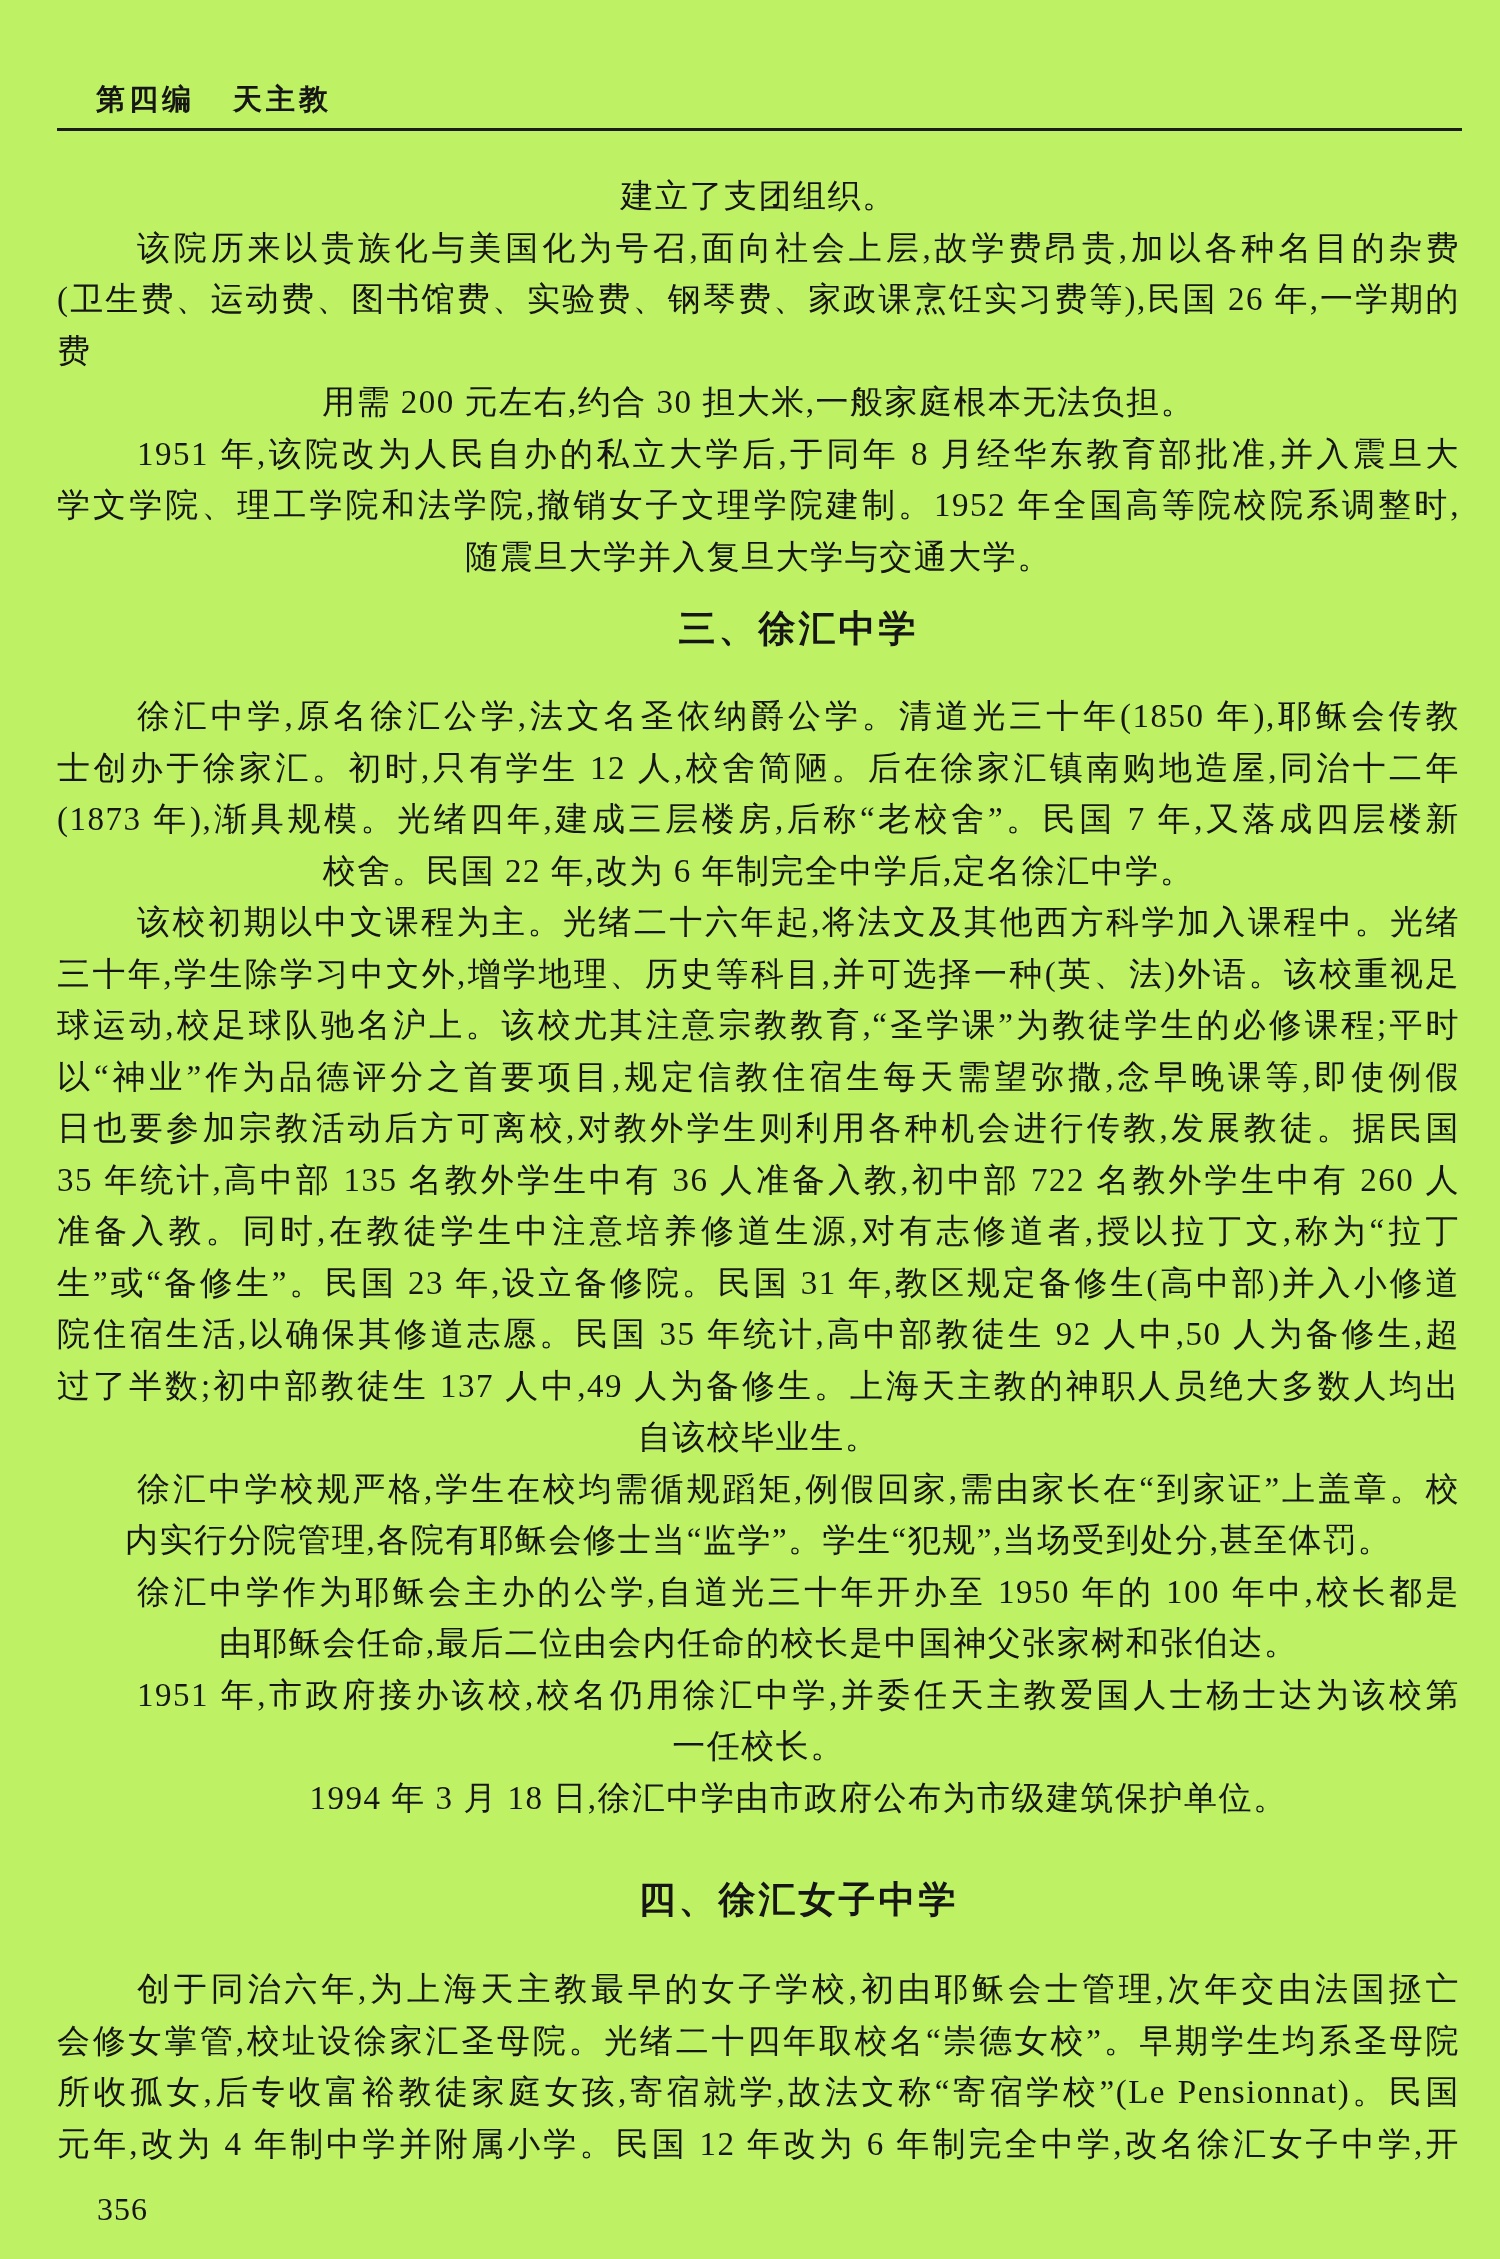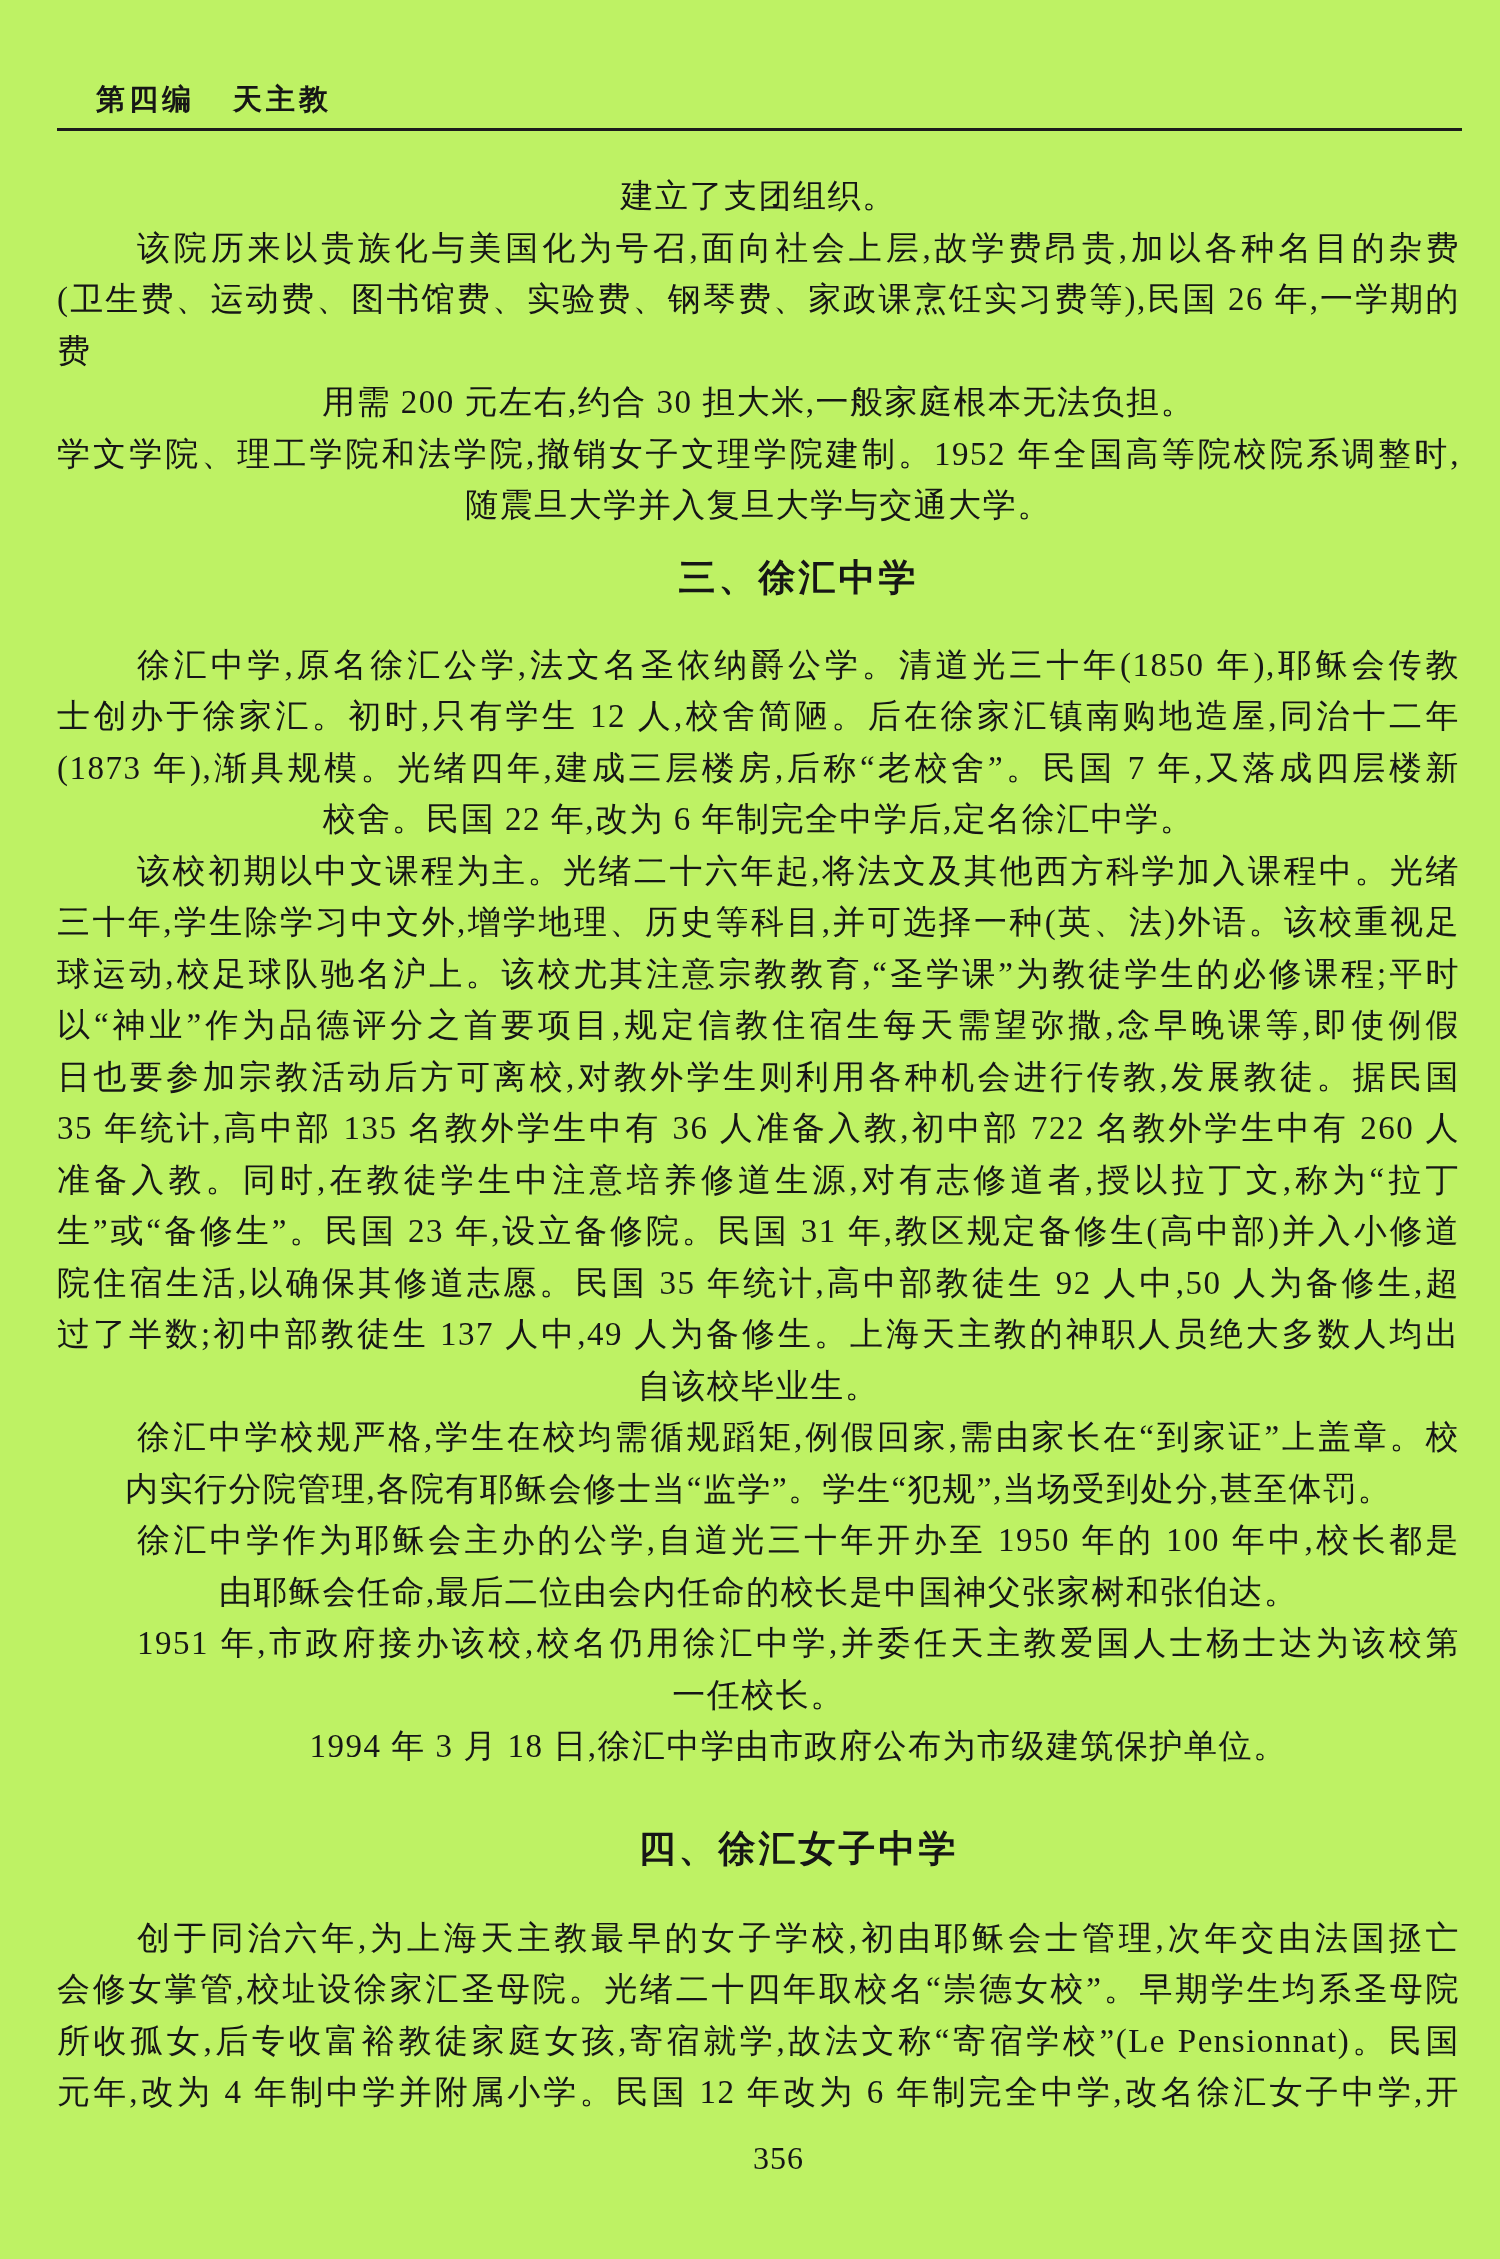--- a/index.html
+++ b/index.html
@@ -101,6 +101,7 @@
       <div class="line first">该院历来以贵族化与美国化为号召,面向社会上层,故学费昂贵,加以各种名目的杂费</div>
       <div class="line">(卫生费、运动费、图书馆费、实验费、钢琴费、家政课烹饪实习费等),民国 26 年,一学期的费</div>
       <div class="line end">用需 200 元左右,约合 30 担大米,一般家庭根本无法负担。</div>
+      <div class="line first">1951 年,该院改为人民自办的私立大学后,于同年 8 月经华东教育部批准,并入震旦大</div>
       <div class="line">学文学院、理工学院和法学院,撤销女子文理学院建制。1952 年全国高等院校院系调整时,</div>
       <div class="line end">随震旦大学并入复旦大学与交通大学。</div>
       <div class="heading">三、徐汇中学</div>

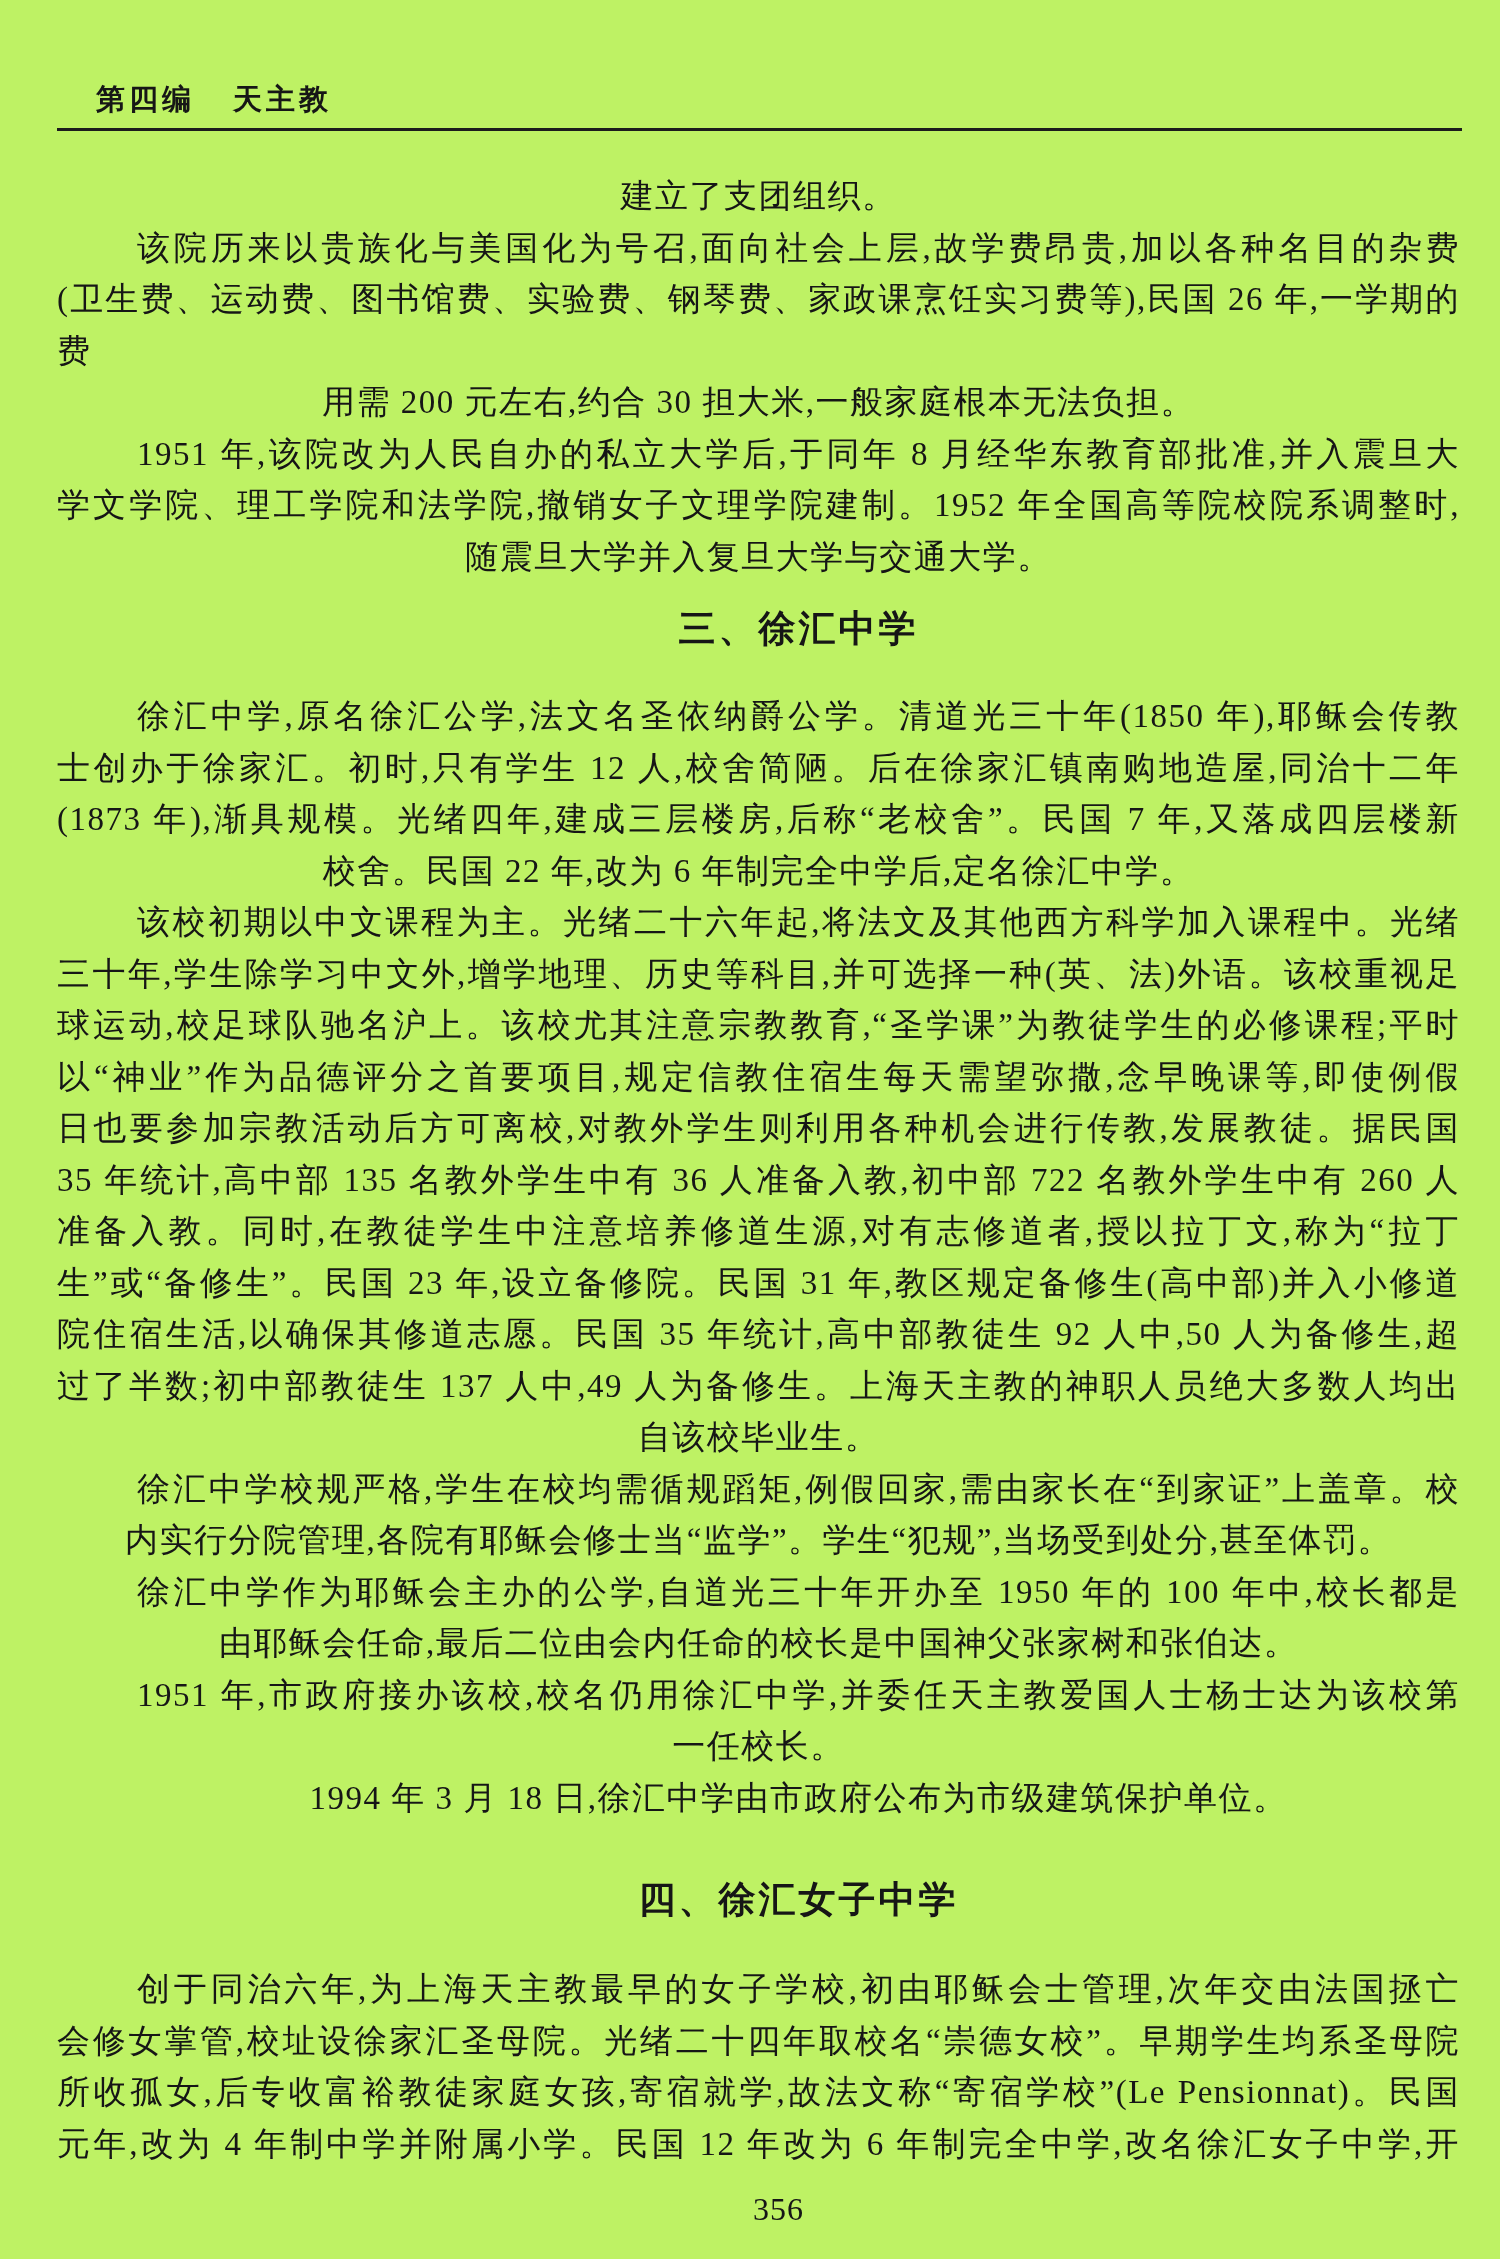--- a/index.html
+++ b/index.html
@@ -79,7 +79,7 @@
     padding-left: 40px;
     font-size: 32px;
     letter-spacing: 1px;
-    text-align: center;
+    text-align: left;
     text-align-last: auto;
   }
 </style>

